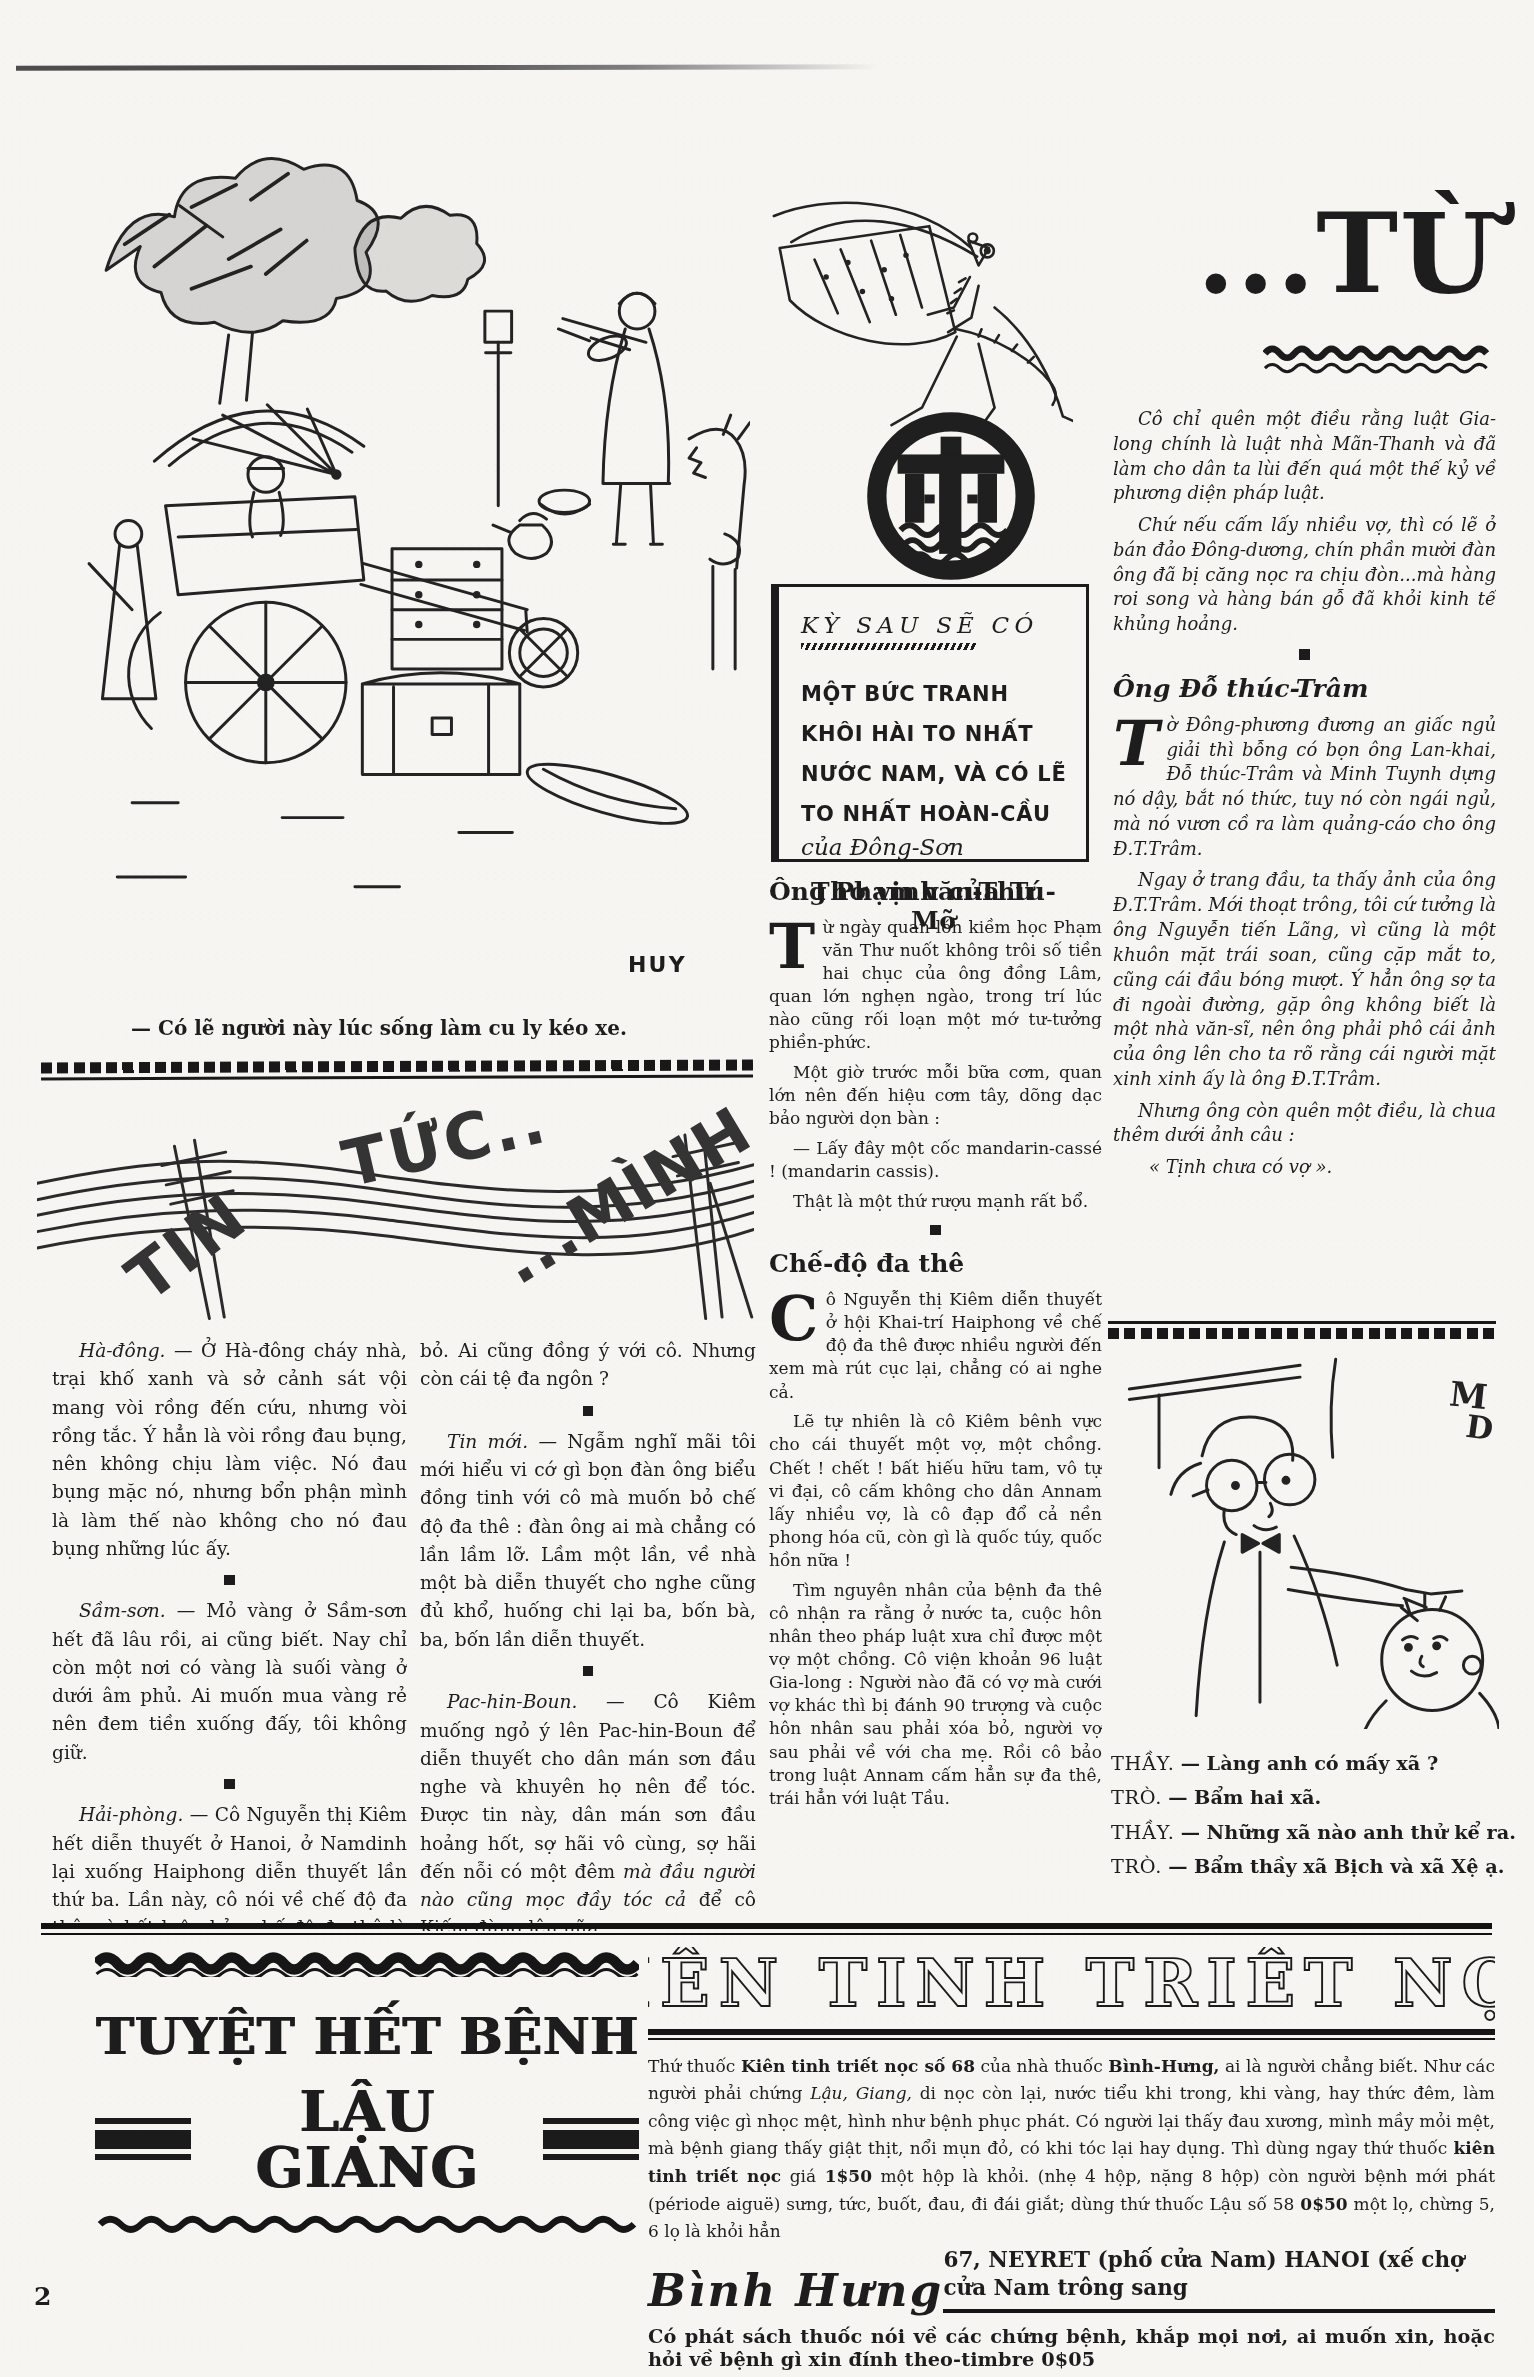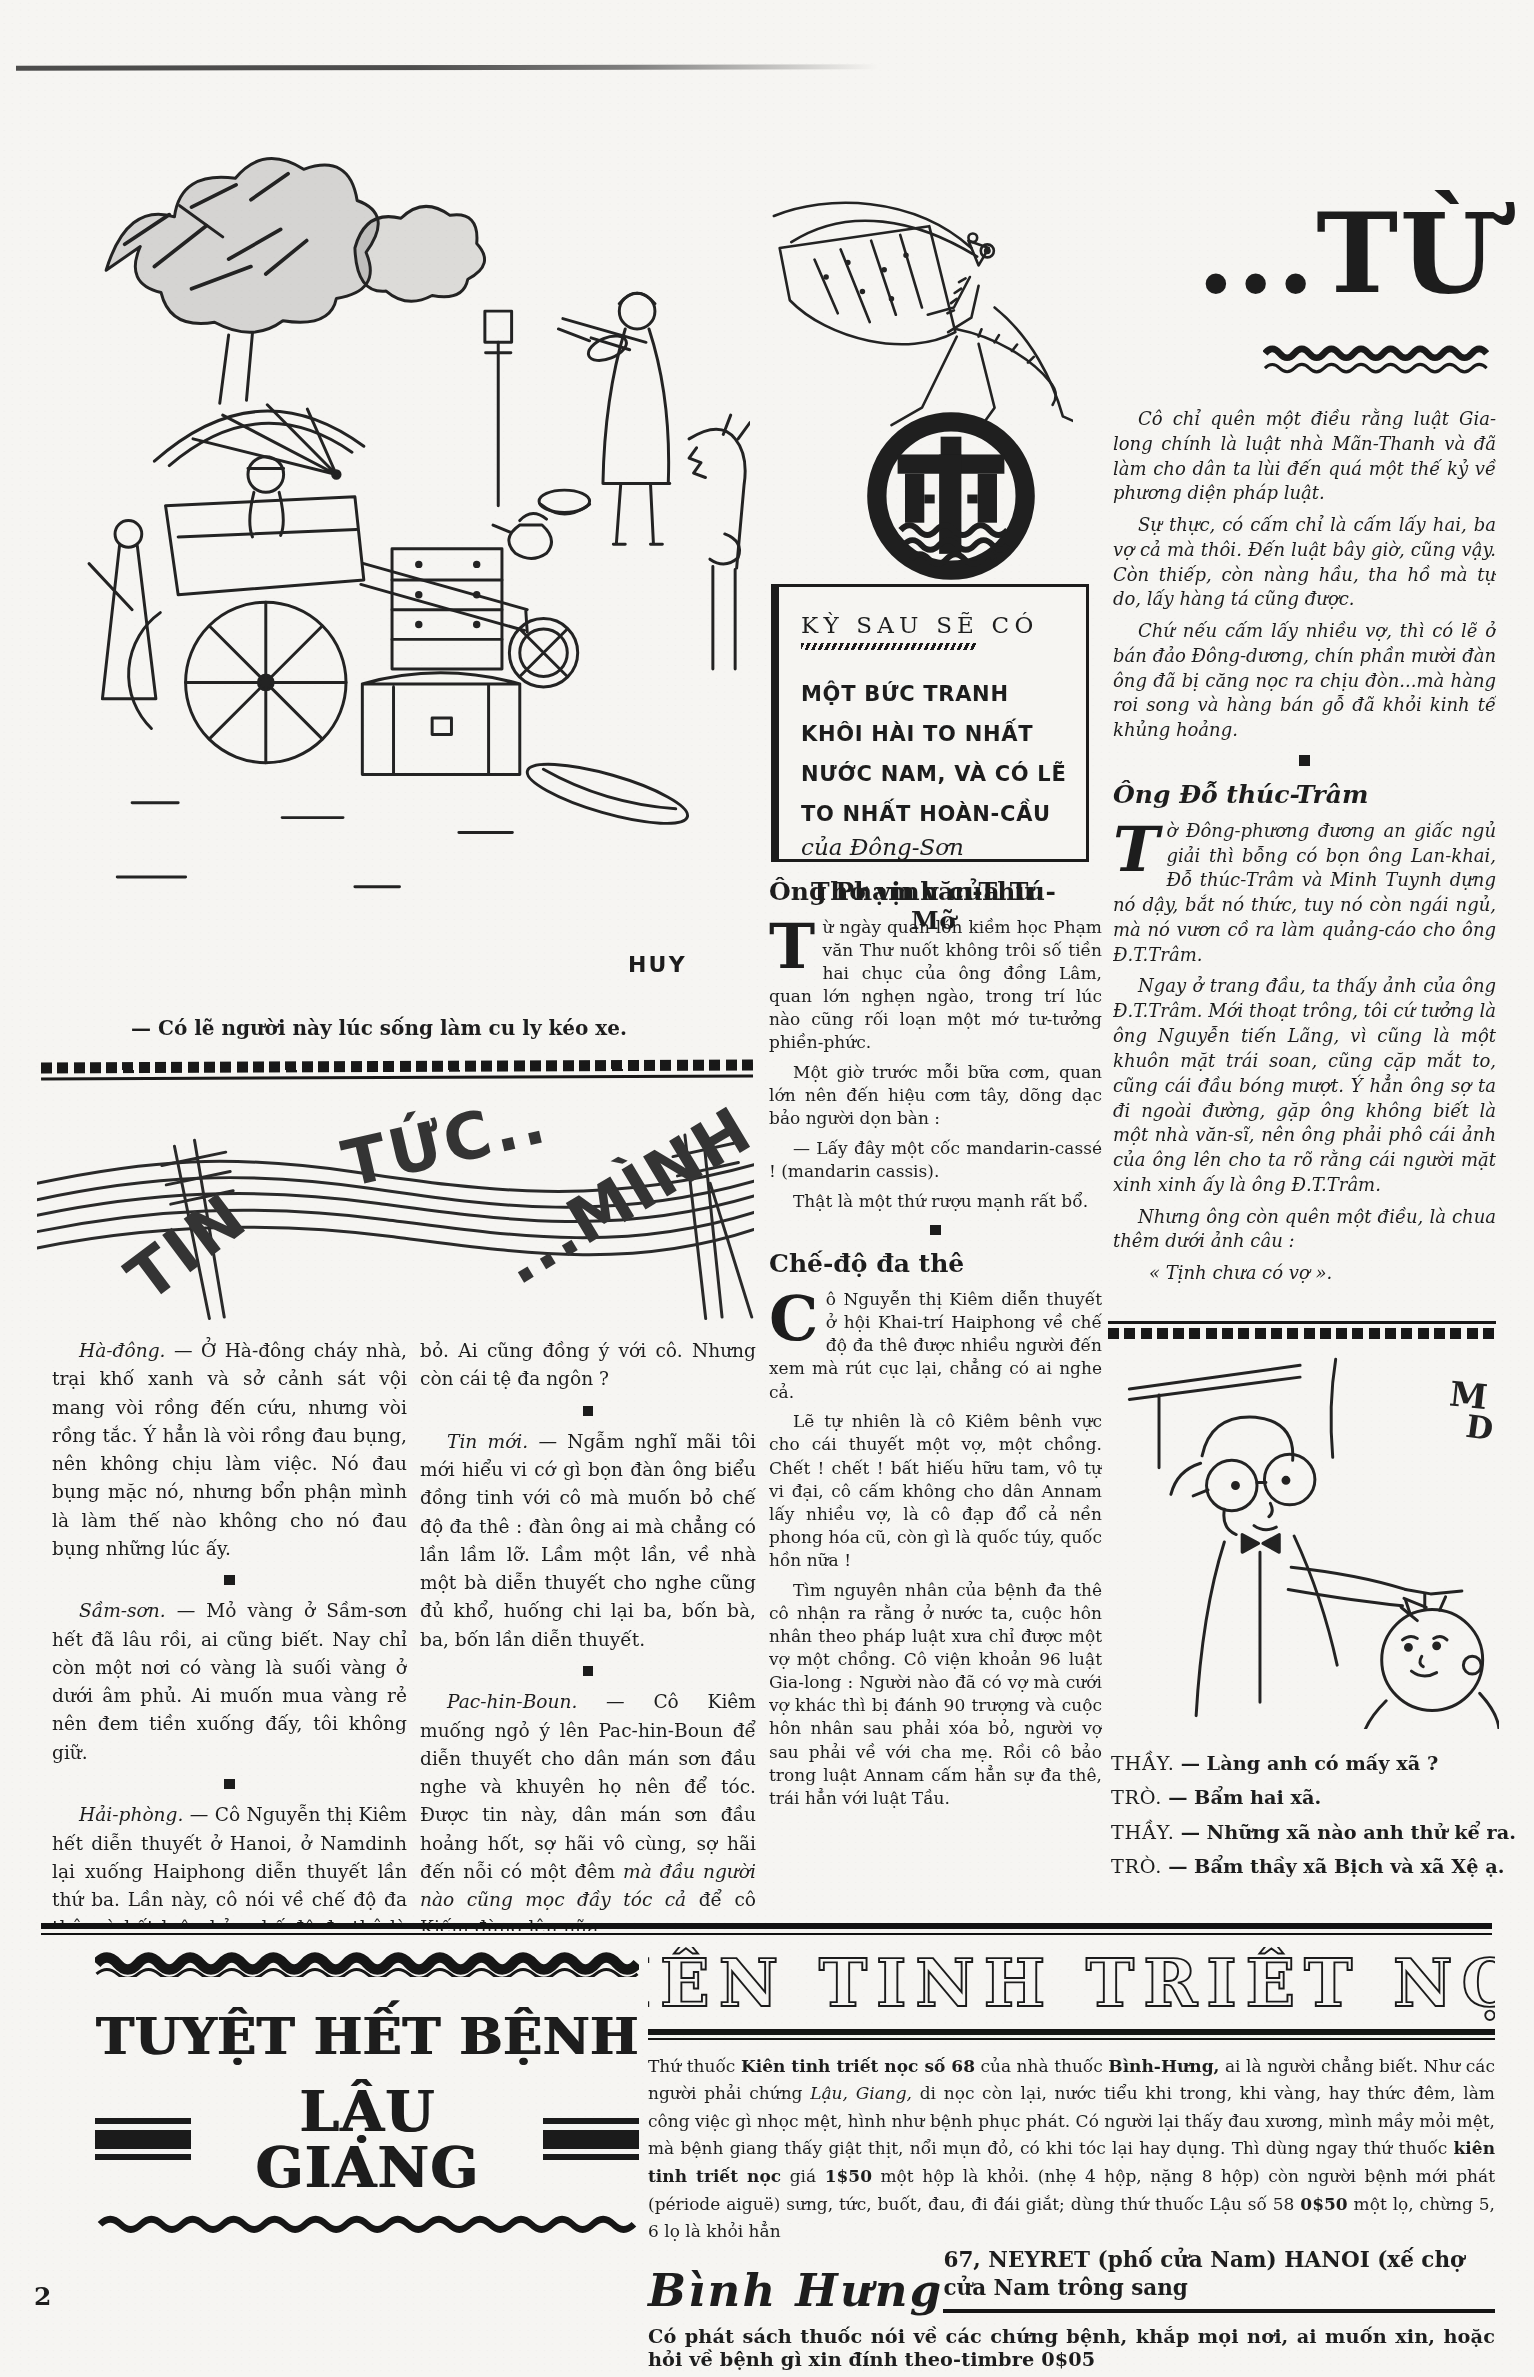--- a/index.html
+++ b/index.html
@@ -219,7 +219,6 @@
 
   <div class="abs bt4" style="left:1113px;top:407px;width:383px;height:914px;overflow:hidden;">
     <p>Cô chỉ quên một điều rằng luật Gia-long chính là luật nhà Mãn-Thanh và đã làm cho dân ta lùi đến quá một thế kỷ về phương diện pháp luật.</p>
-    <p>Sự thực, có cấm chỉ là cấm lấy hai, ba vợ cả mà thôi. Đến luật bây giờ, cũng vậy. Còn thiếp, còn nàng hầu, tha hồ mà tự do, lấy hàng tá cũng được.</p>
     <p>Chứ nếu cấm lấy nhiều vợ, thì có lẽ ở bán đảo Đông-dương, chín phần mười đàn ông đã bị căng nọc ra chịu đòn...mà hàng roi song và hàng bán gỗ đã khỏi kinh tế khủng hoảng.</p>
     <span class="orn"></span>
     <p class="h1">Ông Đỗ thúc-Trâm</p>

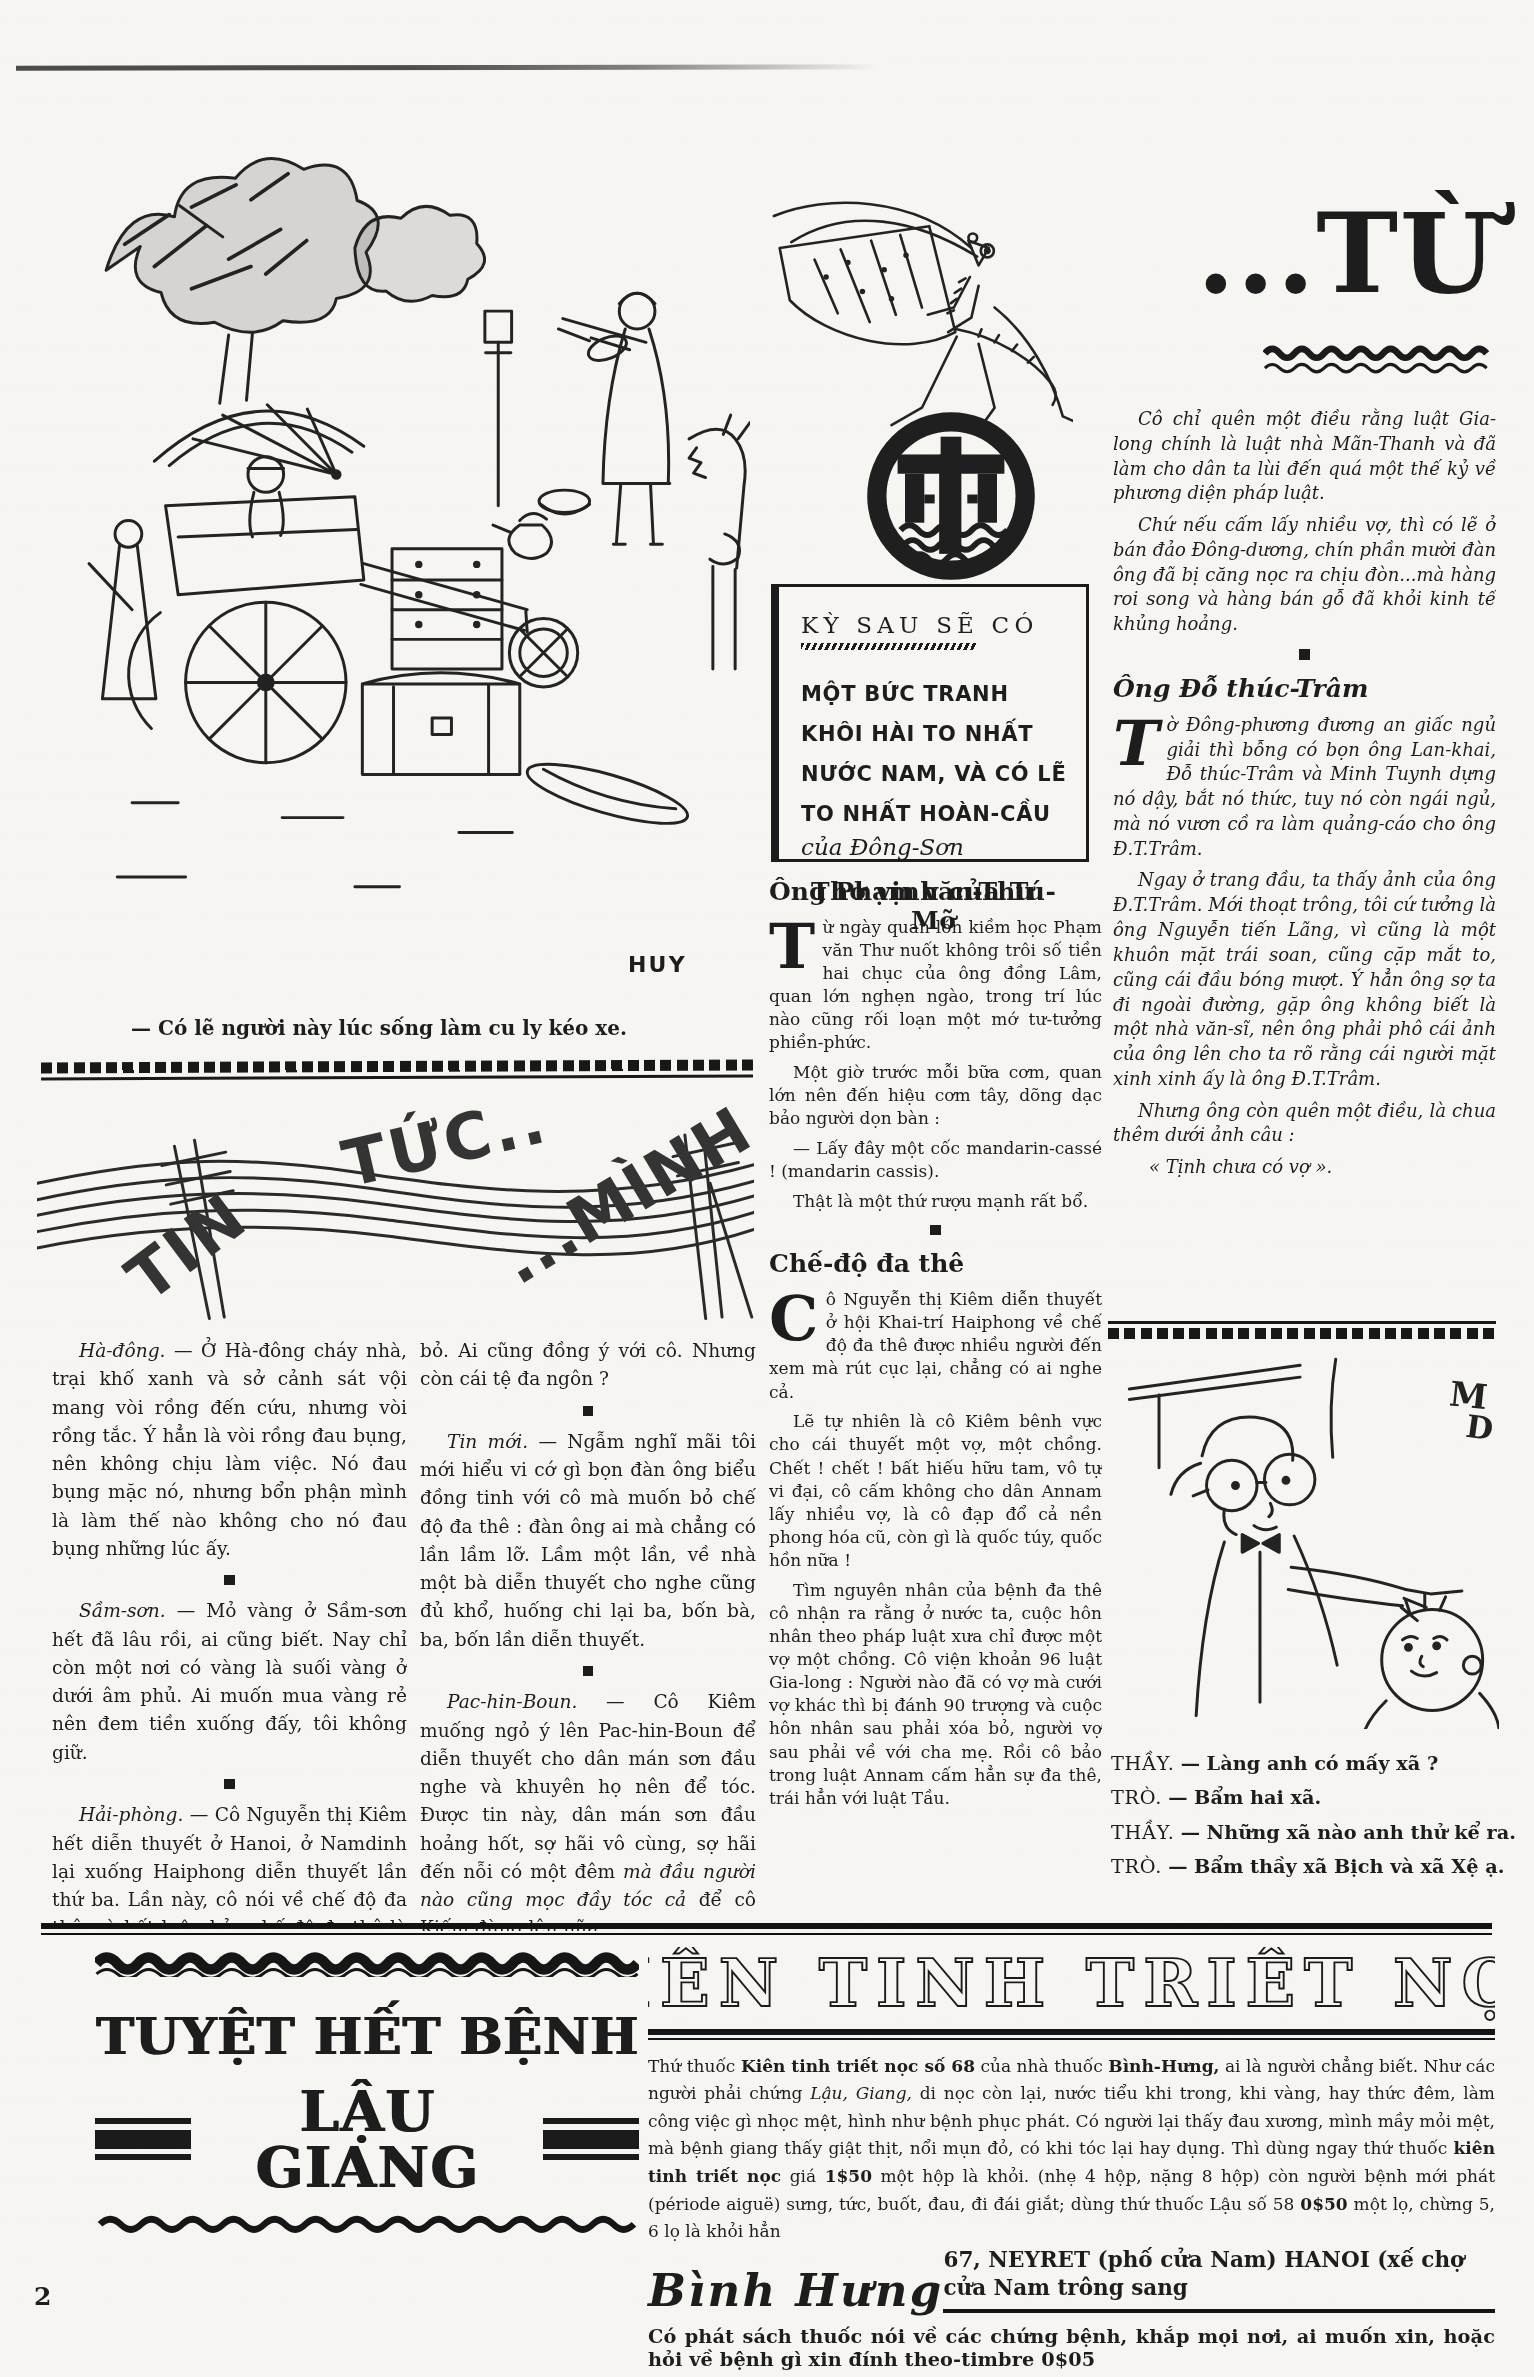--- a/index.html
+++ b/index.html
@@ -29,7 +29,7 @@
   .bigtitle{font-size:110px;font-weight:bold;letter-spacing:1.5px;line-height:1;white-space:nowrap;}
   
   .annbox{border:3px solid #1c1c1c;border-left:8.2px solid #1c1c1c;padding:25px 19.3px 22px 22px;box-sizing:border-box;background:#f6f5f2;}
-  .kicker{font-size:23px;letter-spacing:5.2px;margin-bottom:4.5px;}
+  .kicker{font-style:italic;font-size:23px;letter-spacing:5.2px;margin-bottom:4.5px;}
   .hatch{width:175px;height:7.4px;background:repeating-linear-gradient(115deg,#1c1c1c 0 3px,transparent 3px 6px);margin-bottom:25px;}
   .annhead{font-family:"DejaVu Sans",sans-serif;font-weight:bold;font-size:21px;line-height:1.9;text-align:left;letter-spacing:0.7px;}
   .annby{font-style:italic;font-size:23px;text-align:left;margin-top:0;}

